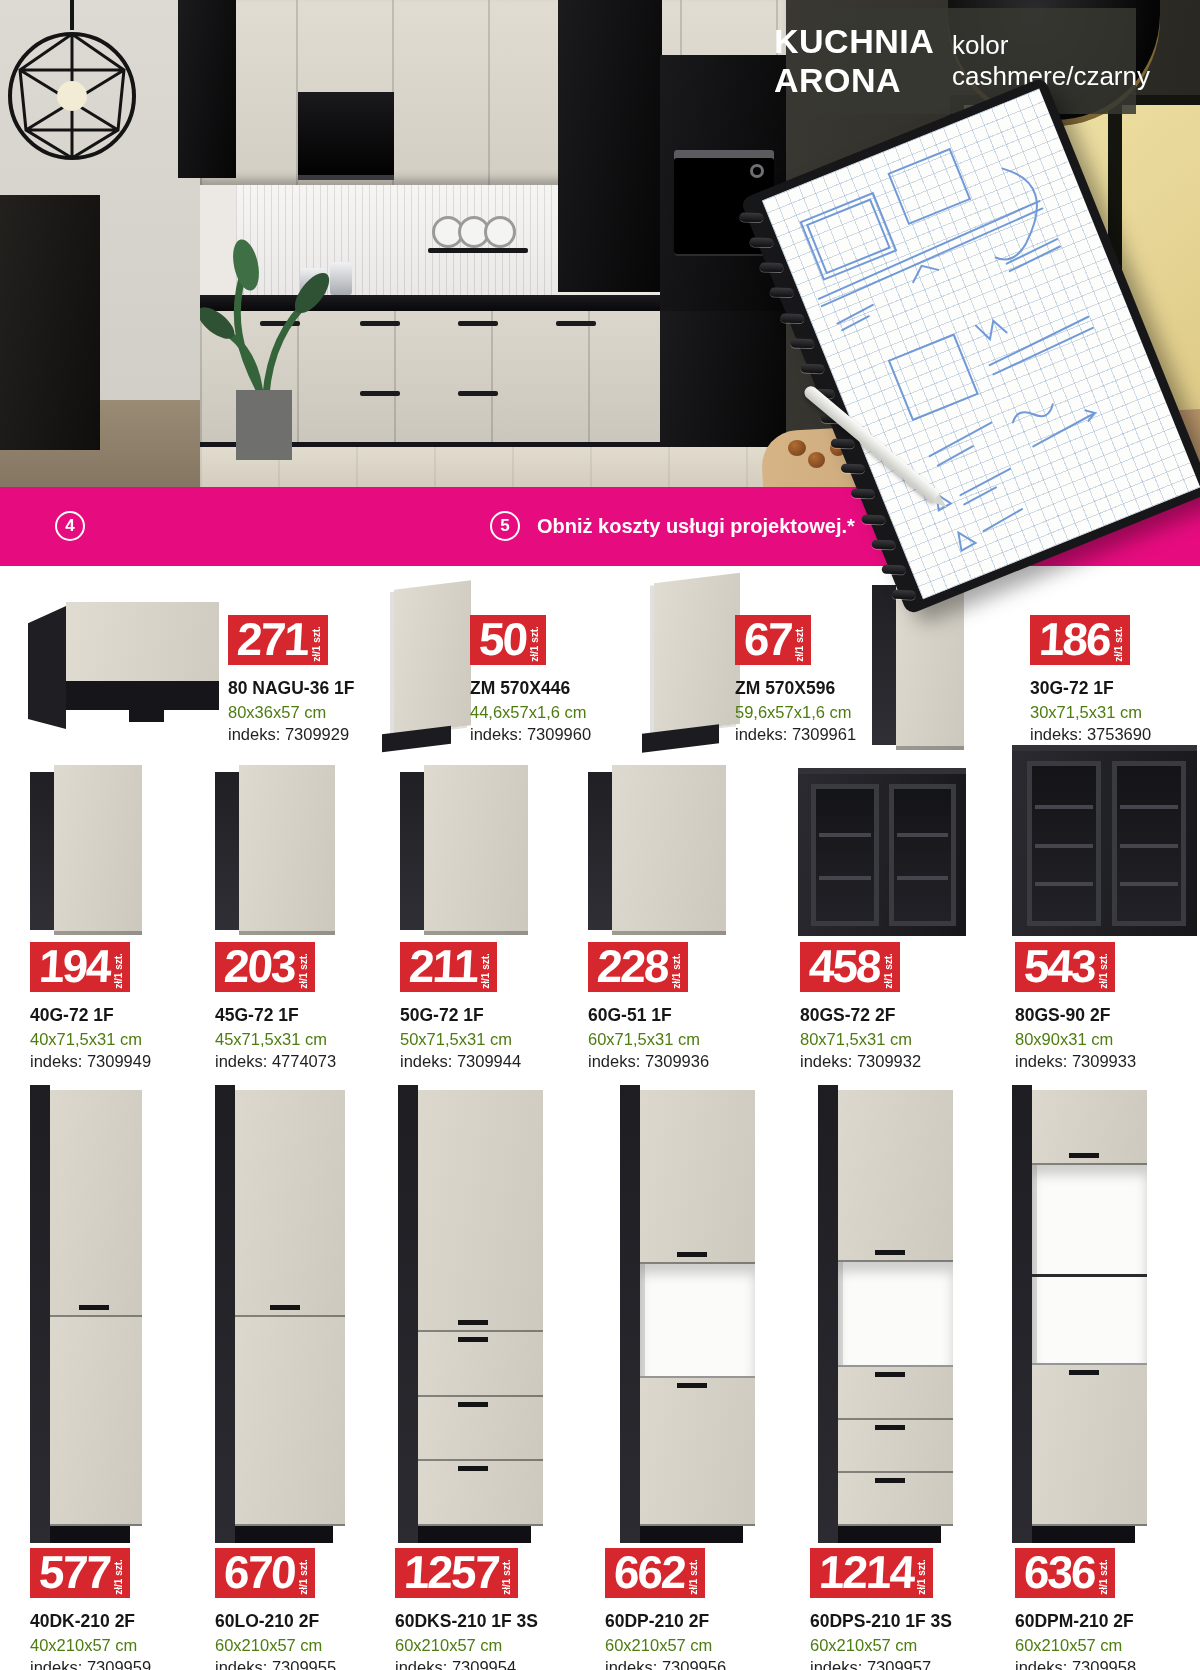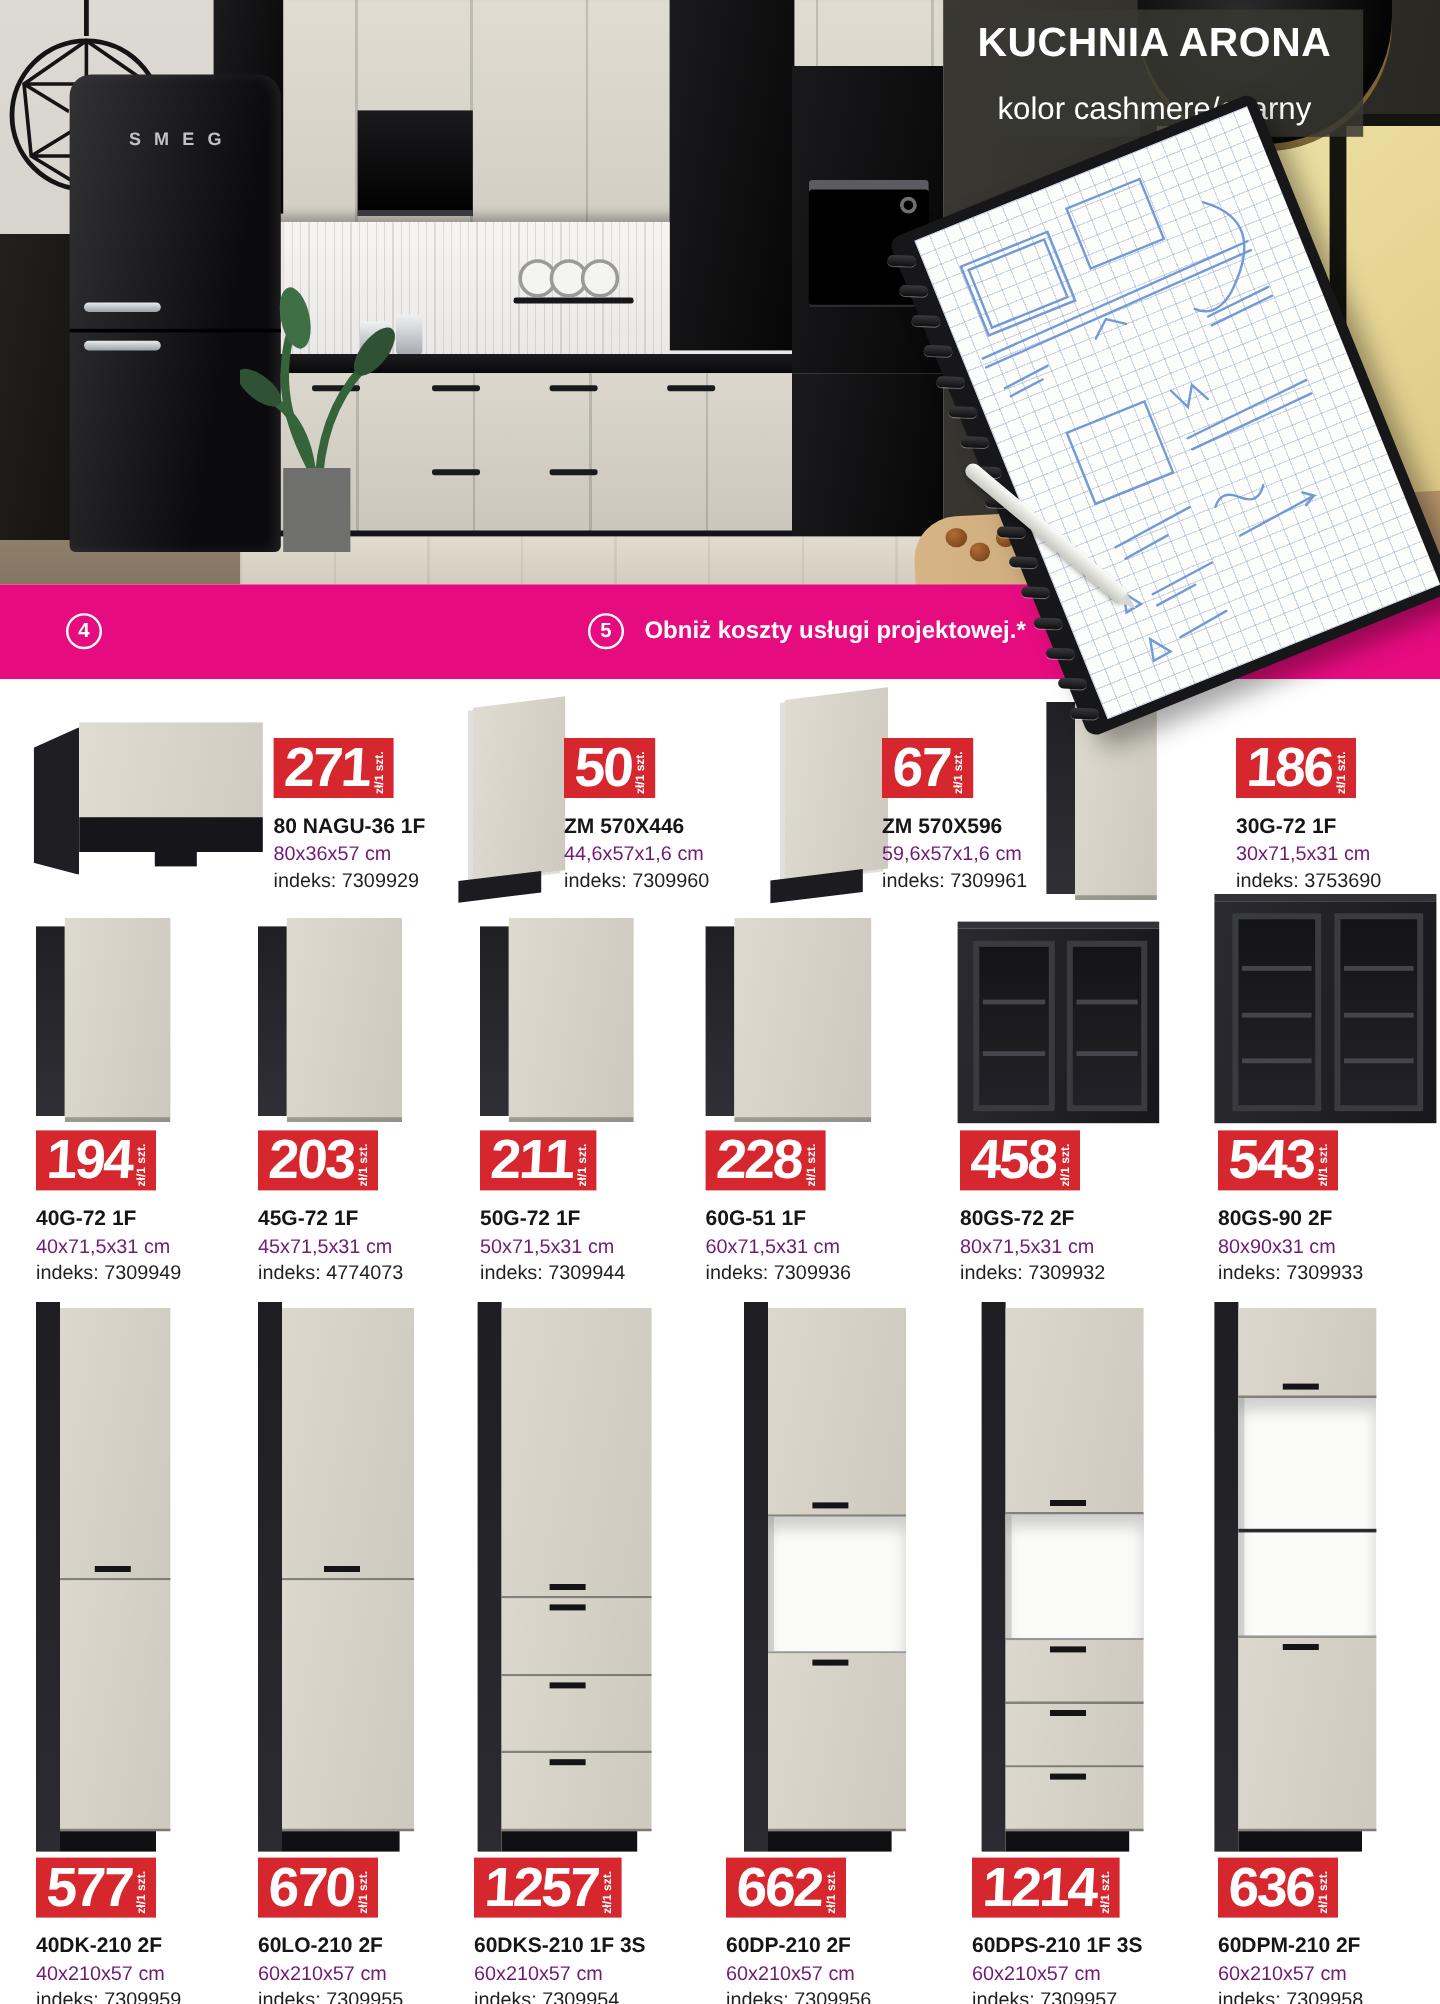--- a/index.html
+++ b/index.html
@@ -47,7 +47,7 @@
   .h-pot{background:linear-gradient(#f0f1f3,#a7abb0);border-radius:3px;}
   .h-shelfbar{background:#17171a;border-radius:2px;}
   .h-plate{border-radius:50%;background:#f4f4f2;border:3px solid #9a9a98;}
-  .h-titlebox{background:rgba(56,56,50,.86);display:flex;flex-direction:column;justify-content:center;align-items:center;gap:19px;}
+  .h-titlebox{background:rgba(56,56,50,.86);display:flex;flex-direction:row;justify-content:center;align-items:center;gap:19px;}
   .h-title{color:#fff;font-weight:bold;font-size:34px;letter-spacing:.5px;}
   .h-sub{color:#fff;font-size:26px;}
 

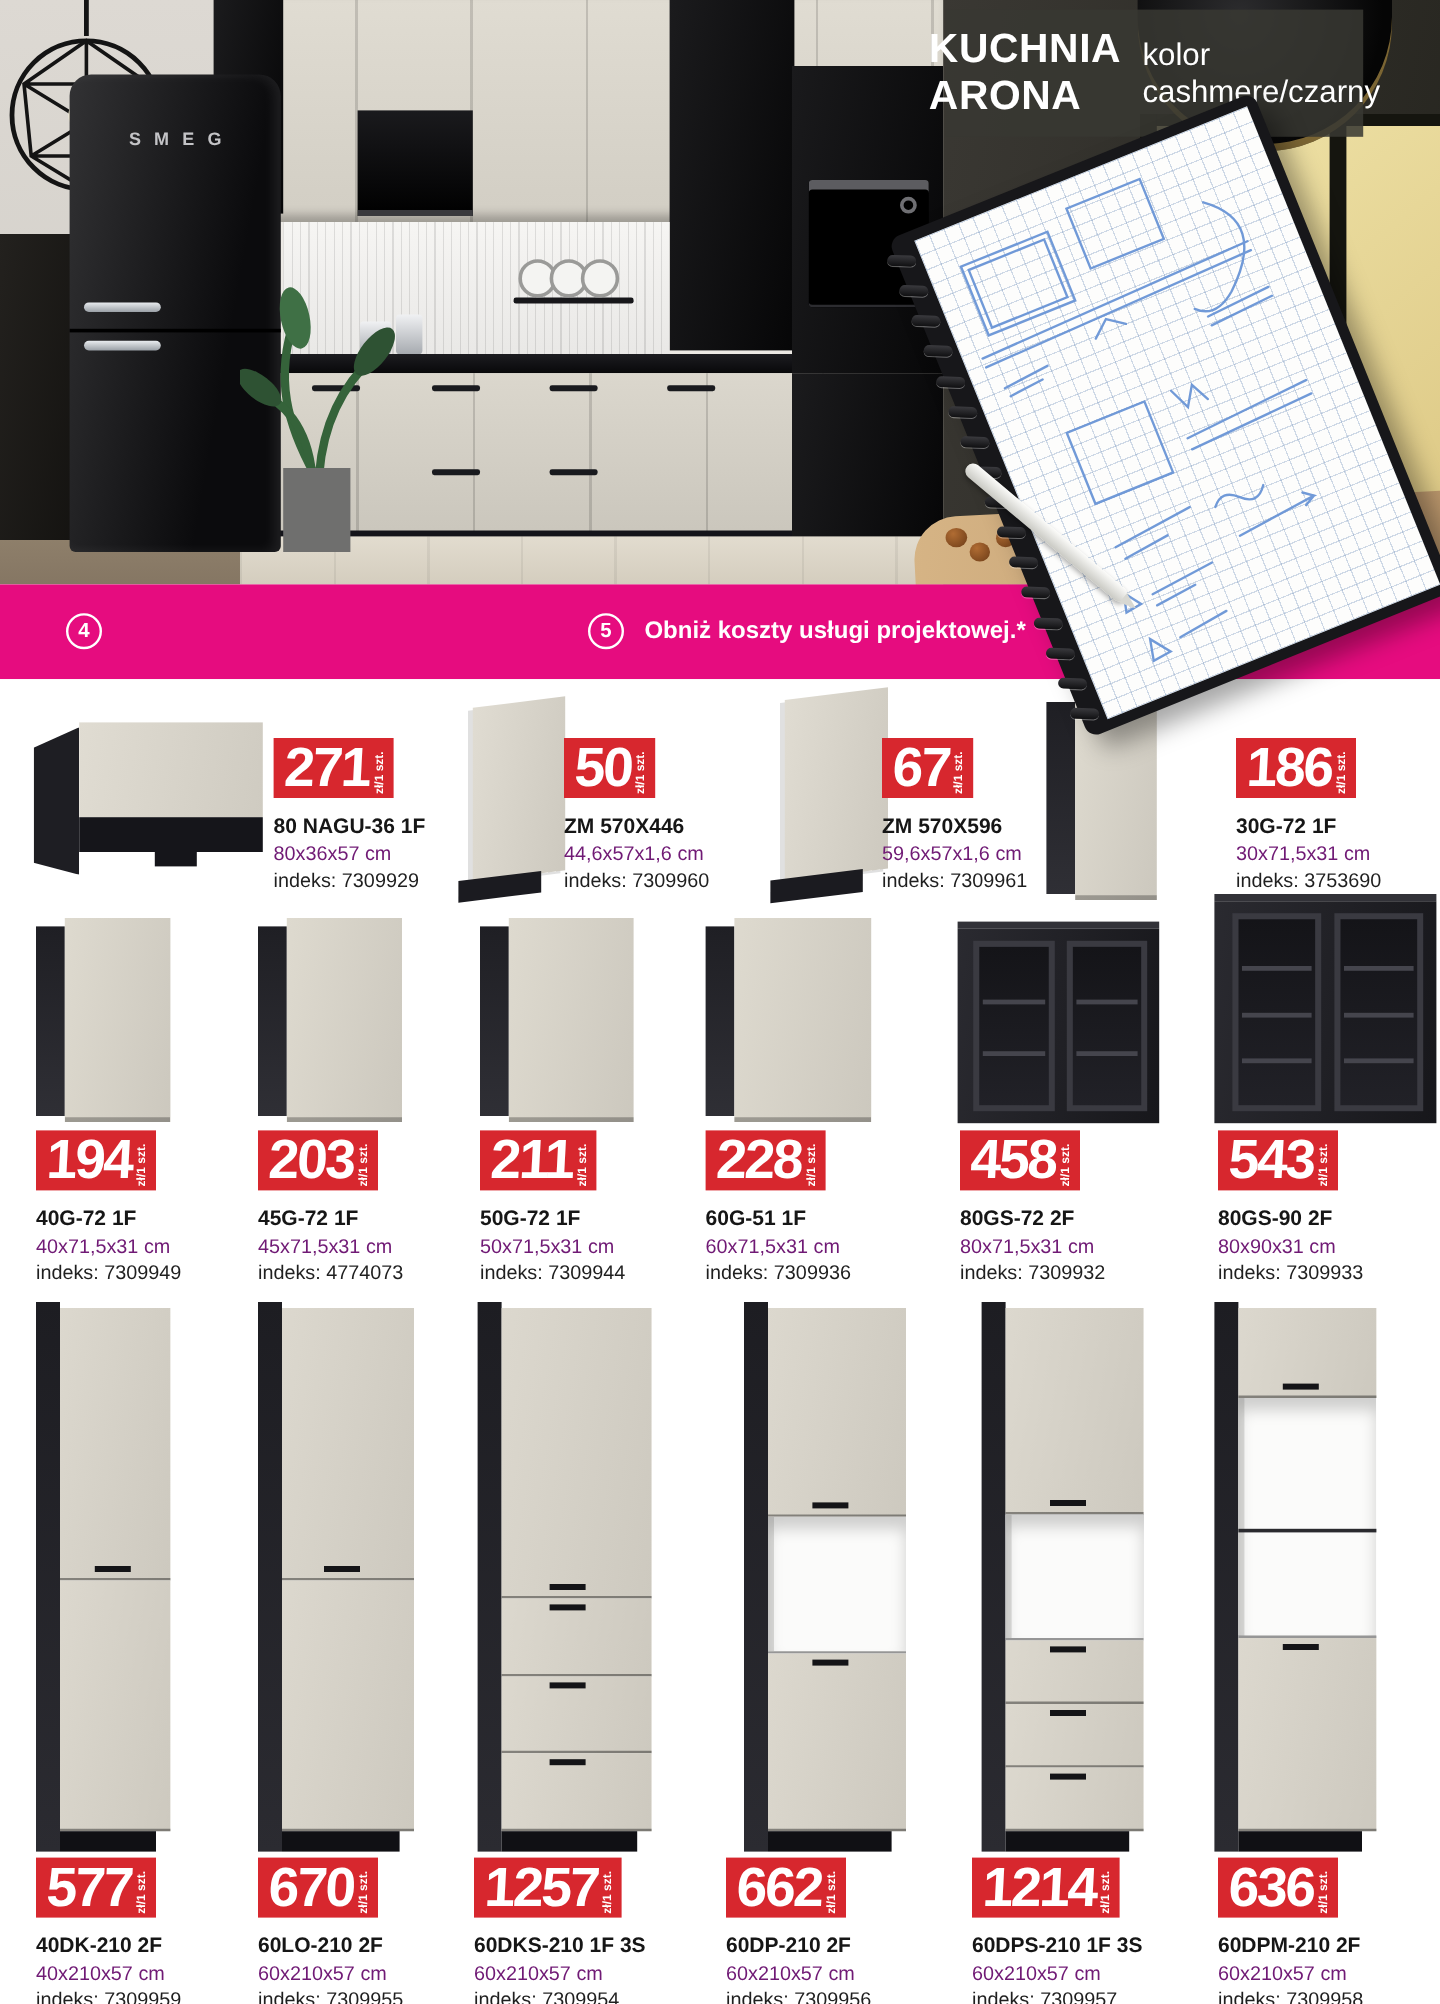--- a/index.html
+++ b/index.html
@@ -167,12 +167,6 @@
     <div class="abs nut" style="left:852px;top:455px;width:18px;height:16px;"></div>
     <div class="abs nut" style="left:874px;top:444px;width:16px;height:15px;"></div>
 
-    <div class="abs h-fridge" style="left:58px;top:62px;width:176px;height:398px;">
-      <div class="f-brand">SMEG</div>
-      <div class="f-split"></div>
-      <div class="f-handle" style="top:190px;"></div>
-      <div class="f-handle" style="top:222px;"></div>
-    </div>
 
     <svg class="abs" style="left:200px;top:235px;" width="130" height="225" viewBox="0 0 130 225">
       <g fill="none" stroke="#35633a" stroke-width="7" stroke-linecap="round">

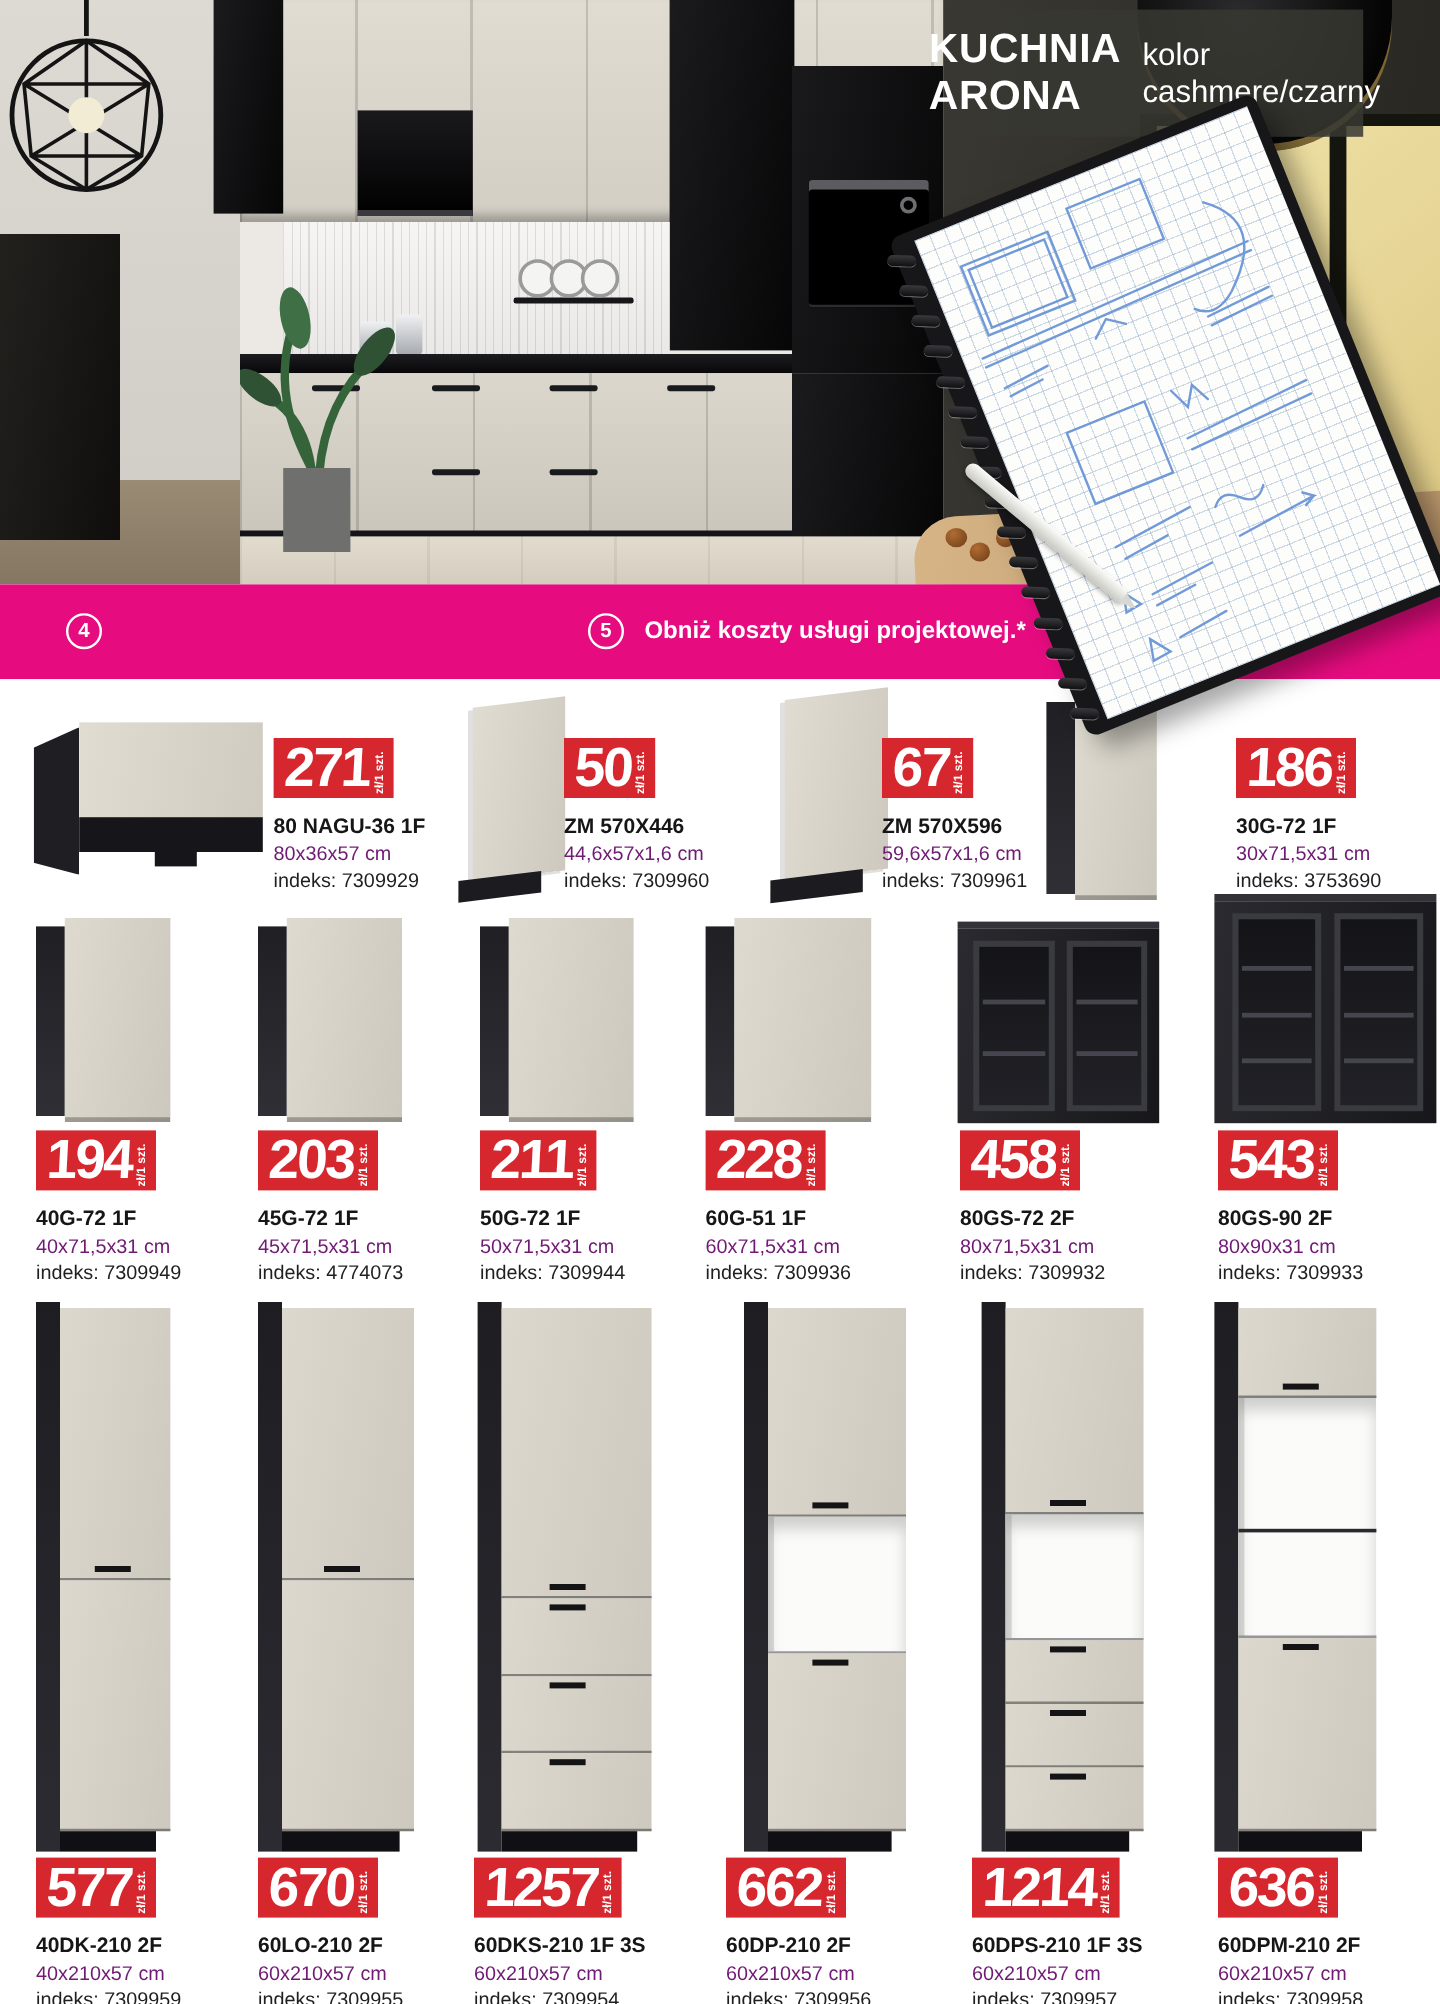--- a/index.html
+++ b/index.html
@@ -75,7 +75,7 @@
   .price{font-size:46px;font-weight:bold;color:#fff;line-height:.95;letter-spacing:-2px;transform:skewX(-3deg);}
   .unit{writing-mode:vertical-rl;transform:rotate(180deg);color:#fff;font-weight:bold;font-size:10px;line-height:1;margin-left:4px;}
   .pname{margin-top:13px;font-weight:bold;font-size:17.5px;color:var(--ink);white-space:nowrap;}
-  .pdims{margin-top:4px;font-size:16.5px;color:#701a75;white-space:nowrap;}
+  .pdims{margin-top:4px;font-size:16.5px;color:#4d7c0f;white-space:nowrap;}
   .pindex{margin-top:3px;font-size:16.5px;color:#1f1f1f;white-space:nowrap;}
 
   

